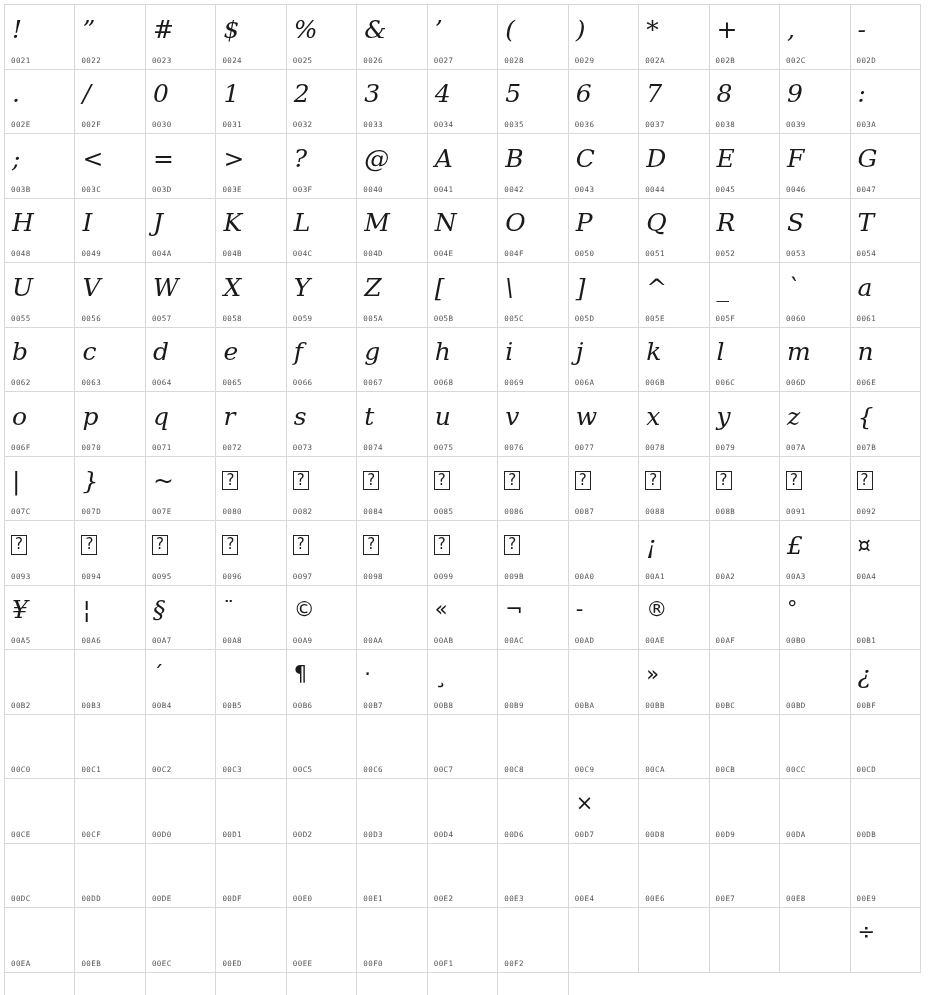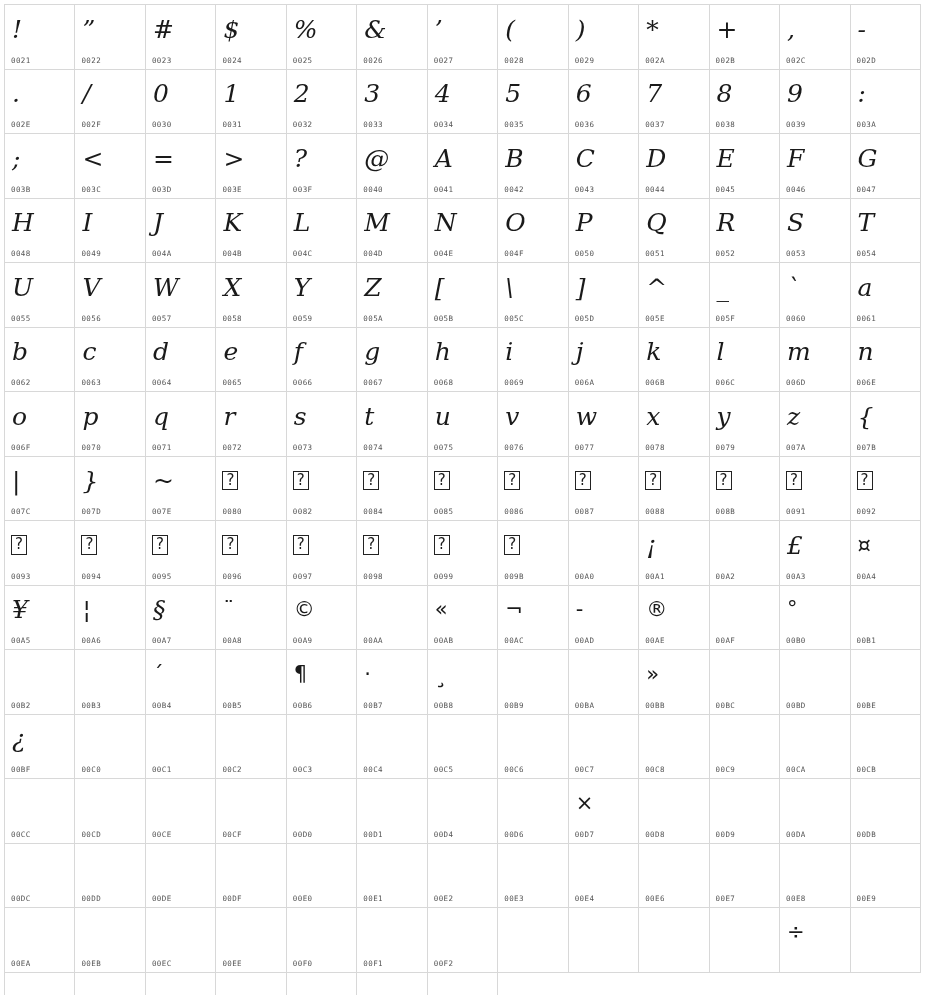--- a/index.html
+++ b/index.html
@@ -685,10 +685,6 @@
       <div class="code">00BD</div>
     </div>
     <div class="cell">
-      <div class="glyph"></div>
-      <div class="code">00BE</div>
-    </div>
-    <div class="cell">
       <div class="glyph">¿</div>
       <div class="code">00BF</div>
     </div>

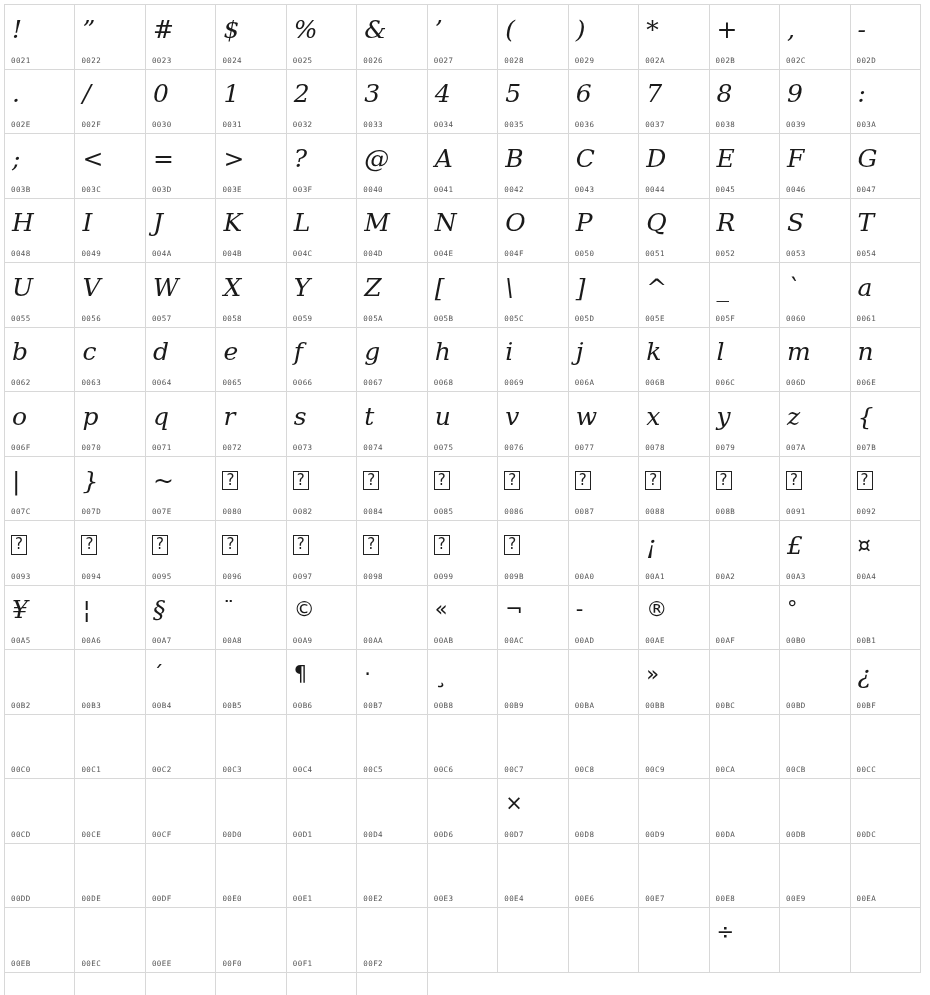--- a/index.html
+++ b/index.html
@@ -706,10 +706,6 @@
     </div>
     <div class="cell">
       <div class="glyph"></div>
-      <div class="code">00C4</div>
-    </div>
-    <div class="cell">
-      <div class="glyph"></div>
       <div class="code">00C5</div>
     </div>
     <div class="cell">

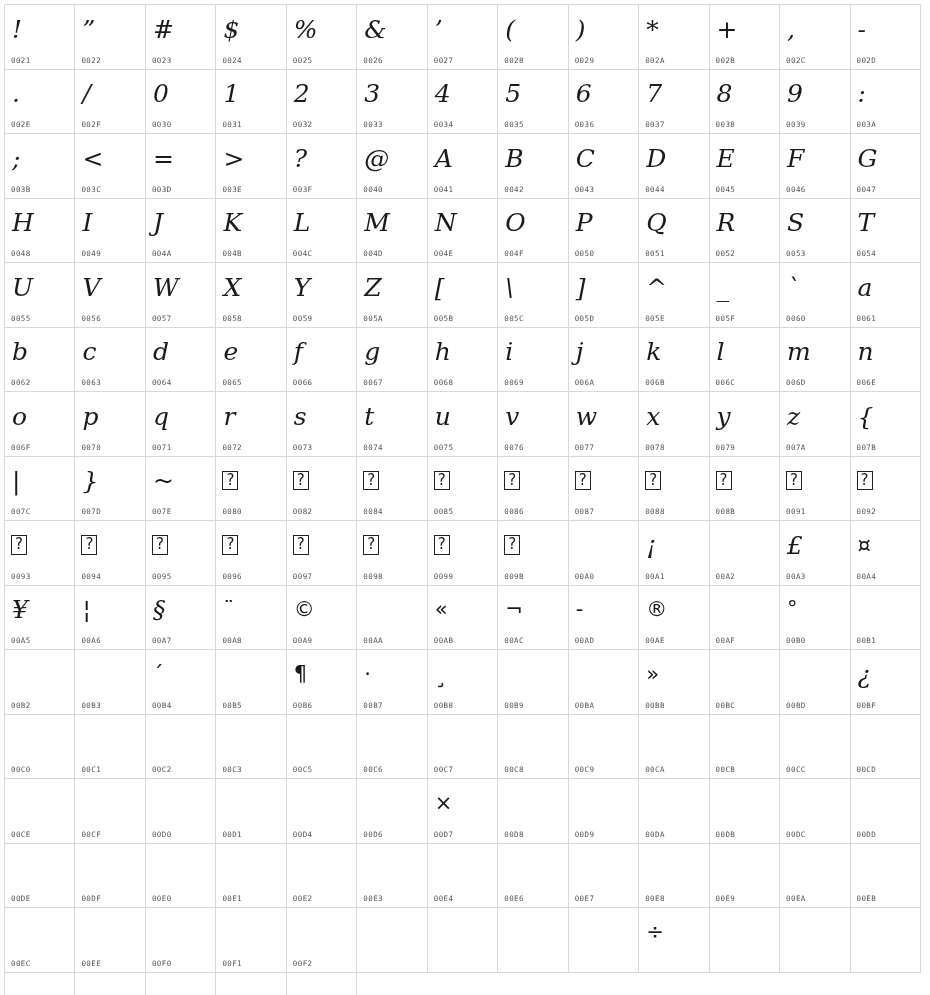--- a/index.html
+++ b/index.html
@@ -758,6 +758,10 @@
     </div>
     <div class="cell">
       <div class="glyph"></div>
+      <div class="code">00D2</div>
+    </div>
+    <div class="cell">
+      <div class="glyph"></div>
       <div class="code">00D4</div>
     </div>
     <div class="cell">

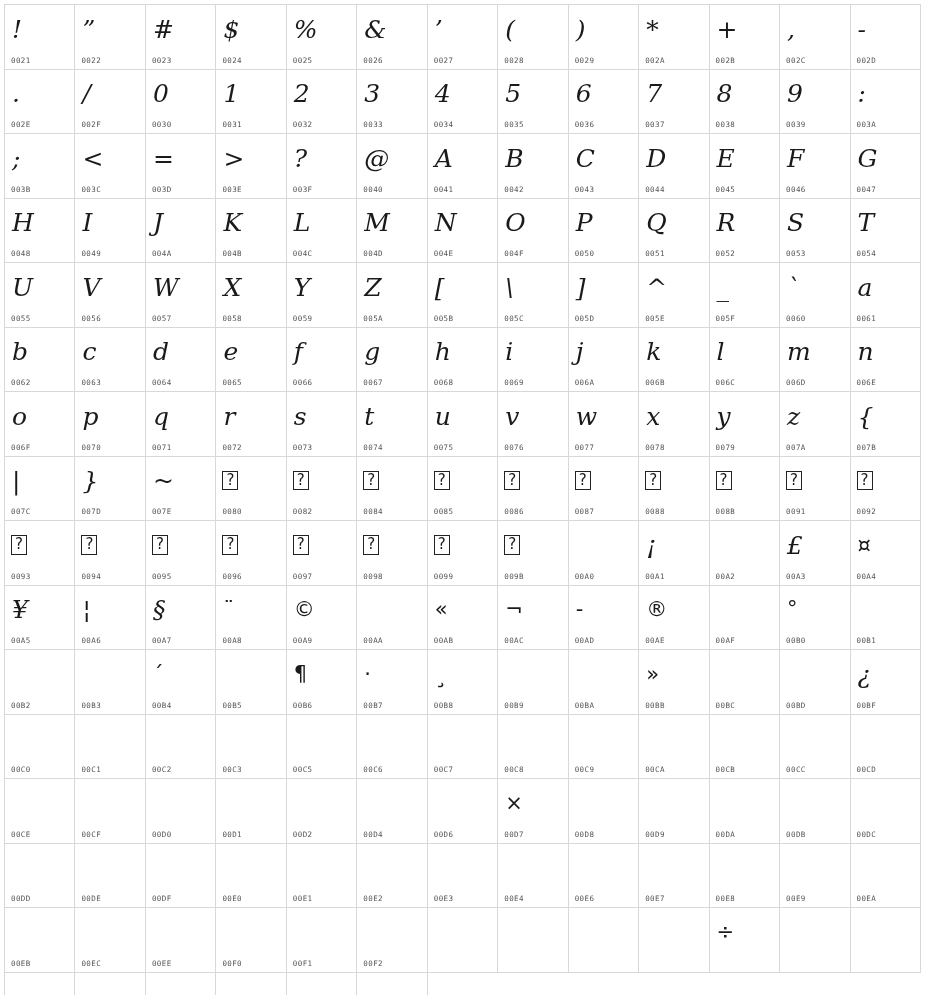--- a/index.html
+++ b/index.html
@@ -762,6 +762,10 @@
     </div>
     <div class="cell">
       <div class="glyph"></div>
+      <div class="code">00D3</div>
+    </div>
+    <div class="cell">
+      <div class="glyph"></div>
       <div class="code">00D4</div>
     </div>
     <div class="cell">

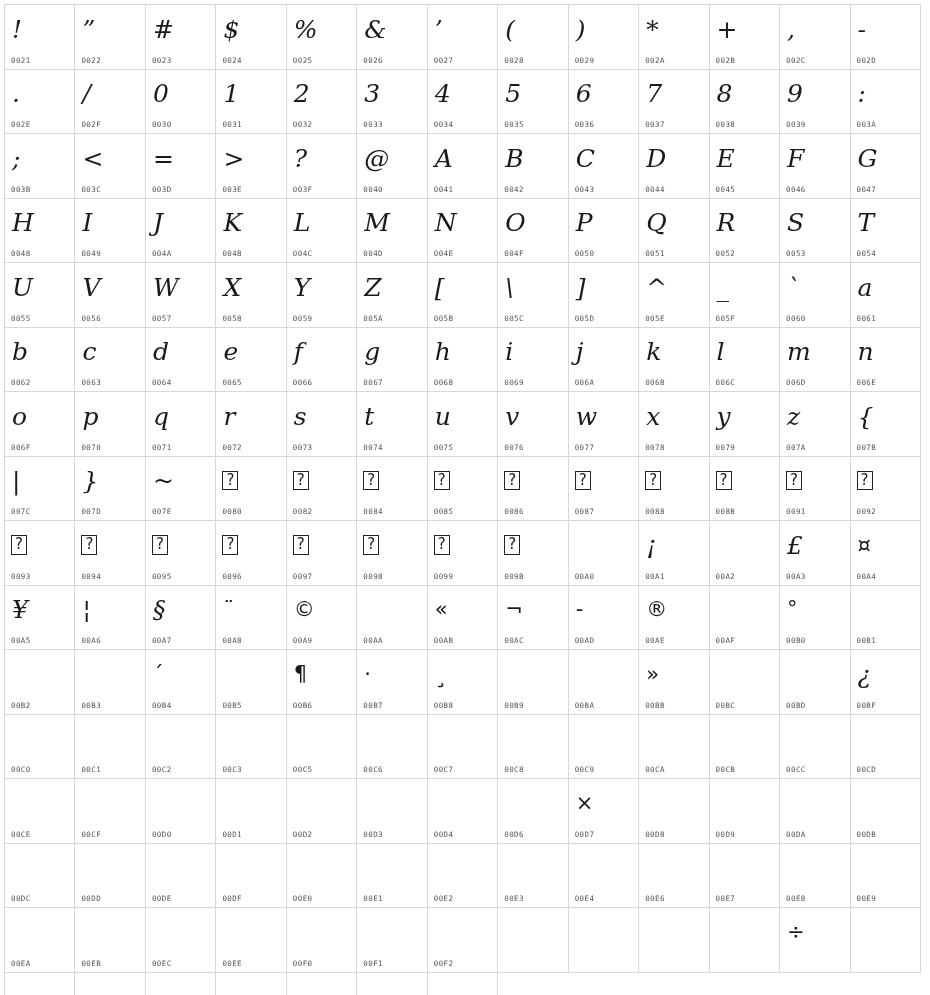--- a/index.html
+++ b/index.html
@@ -858,6 +858,10 @@
     </div>
     <div class="cell">
       <div class="glyph"></div>
+      <div class="code">00ED</div>
+    </div>
+    <div class="cell">
+      <div class="glyph"></div>
       <div class="code">00EE</div>
     </div>
     <div class="cell">

